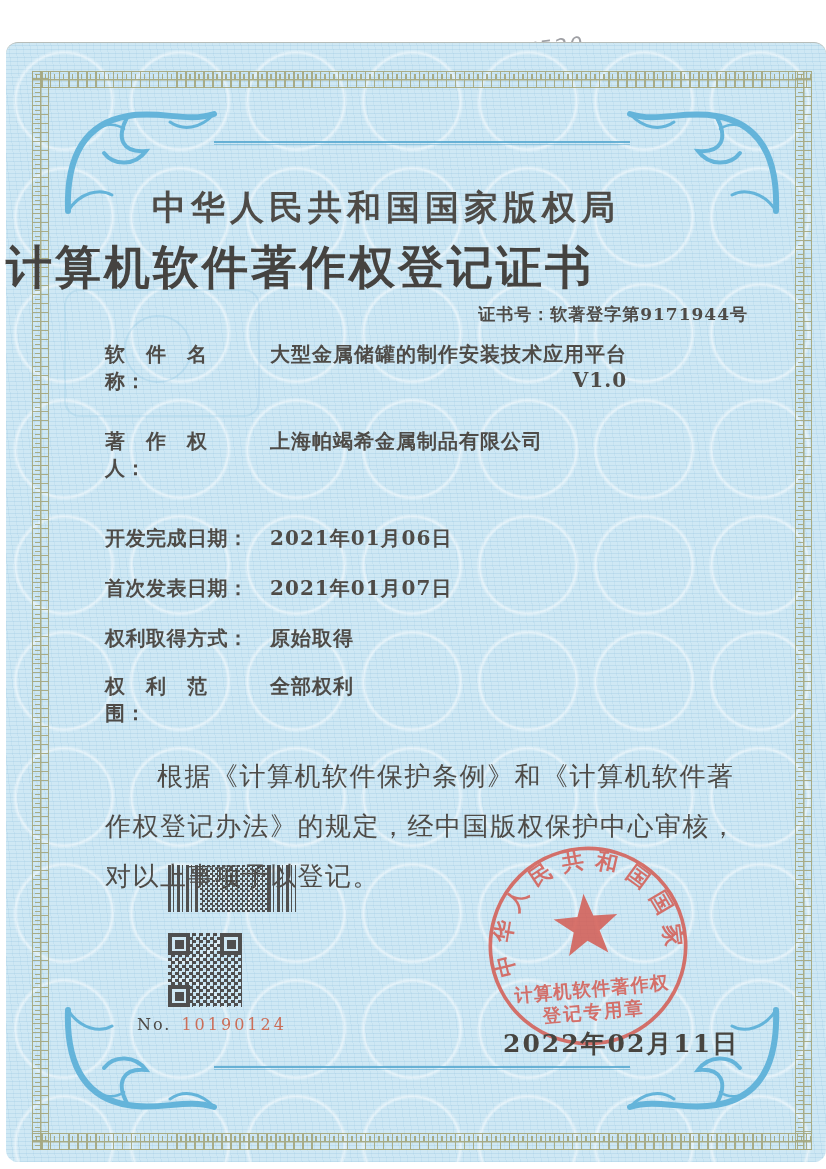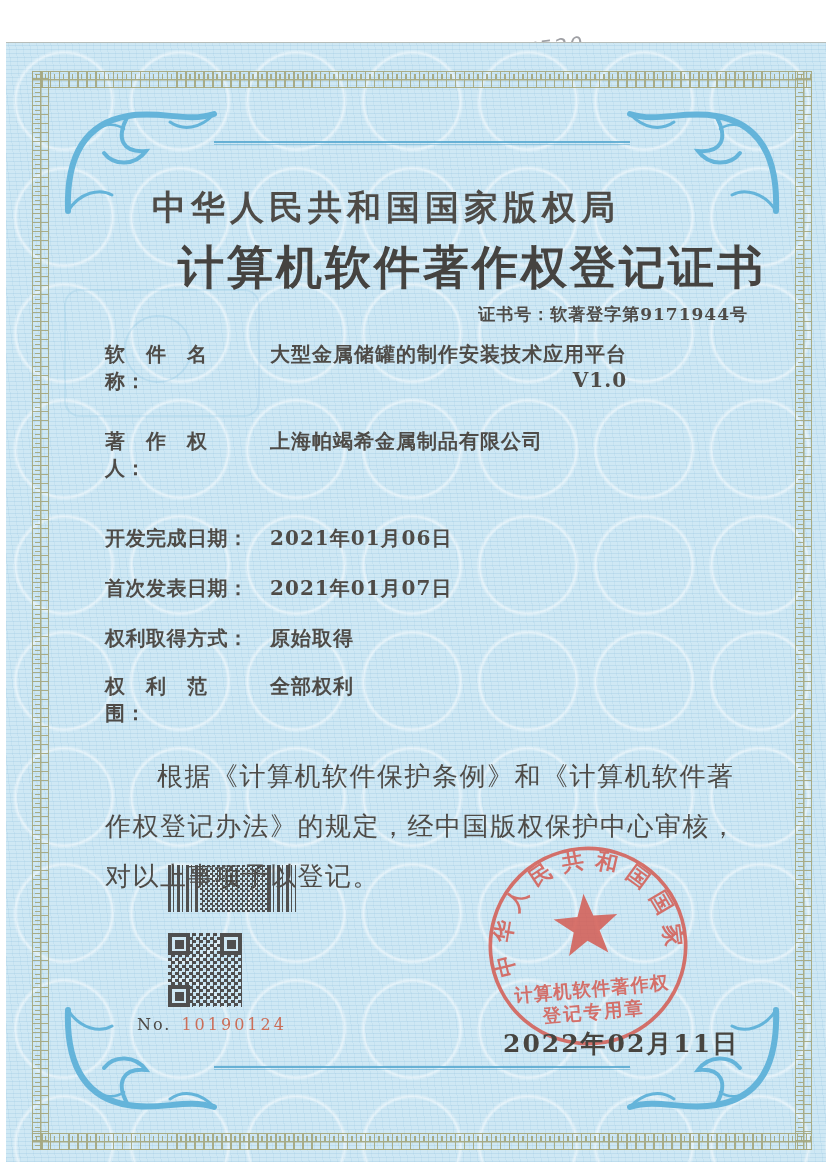--- a/index.html
+++ b/index.html
@@ -26,6 +26,7 @@
       repeating-linear-gradient(84deg, rgba(120,178,214,.12) 0 1px, rgba(255,255,255,0) 1px 7px);
     background-size:116px 116px,auto,auto;
     border-top:1px solid #b7bdb9;
+    border-radius:12px;
   }
   .scan-line{position:absolute;left:175px;top:59px;width:570px;height:1px;
     background:#9b9c96;transform:rotate(-.4deg);}

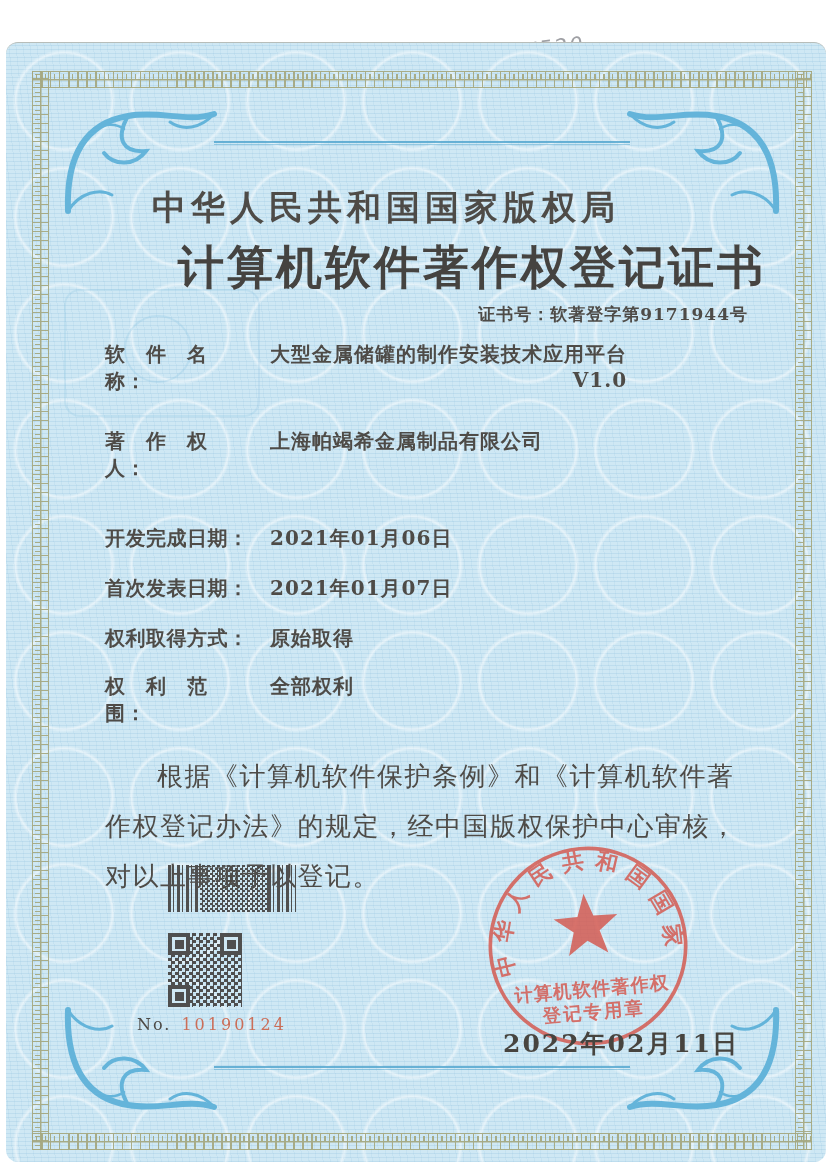--- a/index.html
+++ b/index.html
@@ -76,7 +76,7 @@
   
   .authority{position:absolute;left:0;right:60px;top:142px;text-align:center;
     font-size:34px;font-weight:700;color:var(--ink);letter-spacing:5px;}
-  .cert-title{position:absolute;left:0;right:60px;top:194px;text-align:right;
+  .cert-title{position:absolute;left:0;right:60px;top:194px;text-align:left;
     font-size:46px;font-weight:700;color:#454340;letter-spacing:3px;}
   .cert-no{position:absolute;right:78px;top:260px;font-size:17px;font-weight:700;
     color:var(--ink);letter-spacing:1px;}

